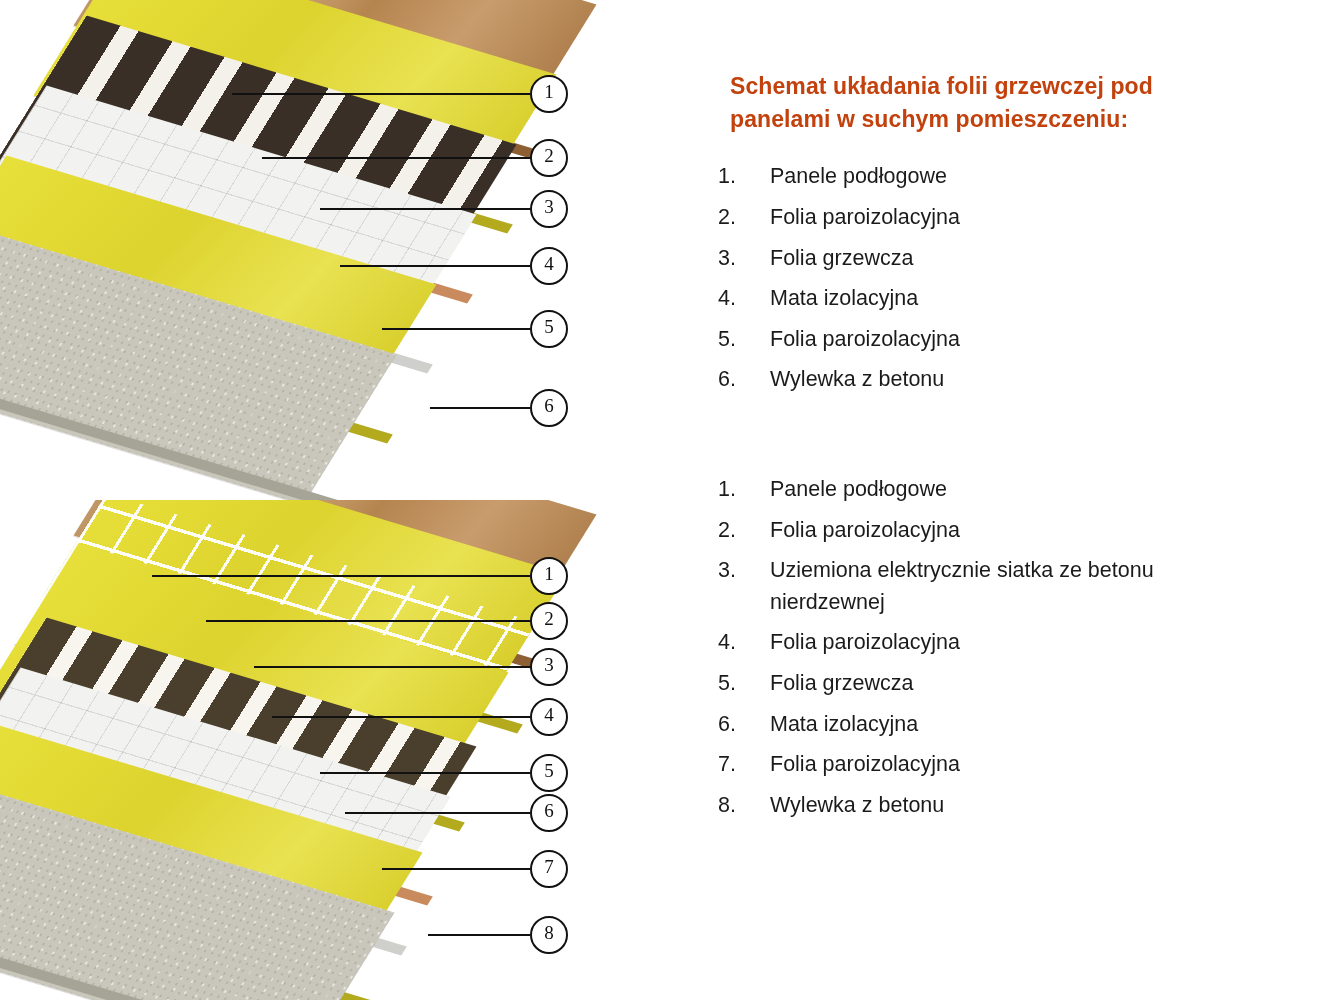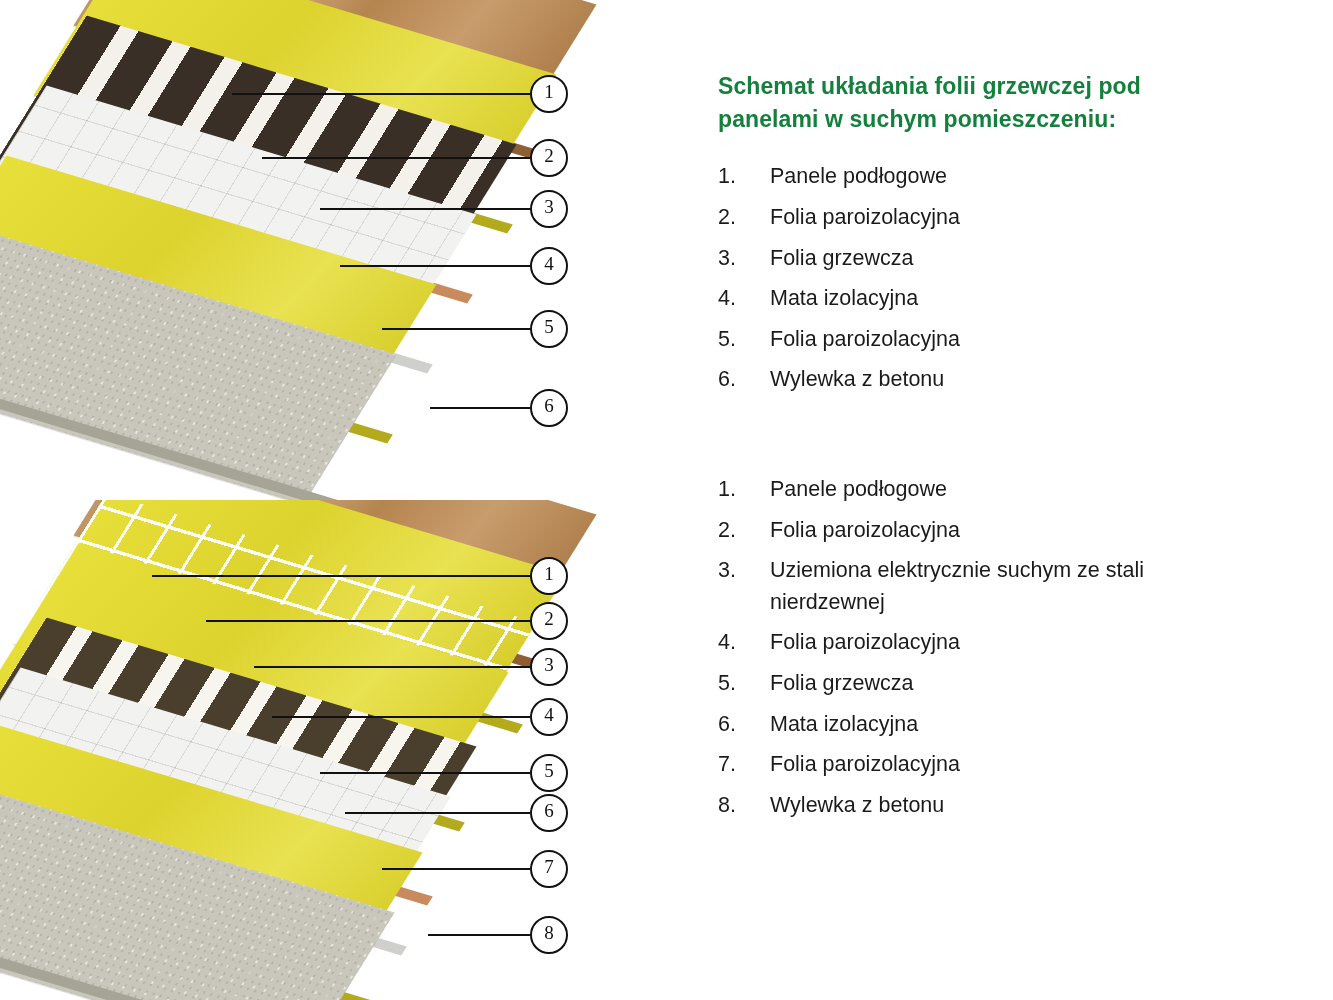--- a/index.html
+++ b/index.html
@@ -148,12 +148,12 @@
   .block.wet { top: 474px; }
 
   .block h2 {
-    margin: 0 0 26px 0;
+    margin: 0 0 26px 12px;
     font-size: 23px;
     line-height: 1.42;
     font-weight: bold;
     letter-spacing: 0.1px;
-    color: #15803d;
+    color: #c2410c;
   }
   .block ol {
     margin: 0;

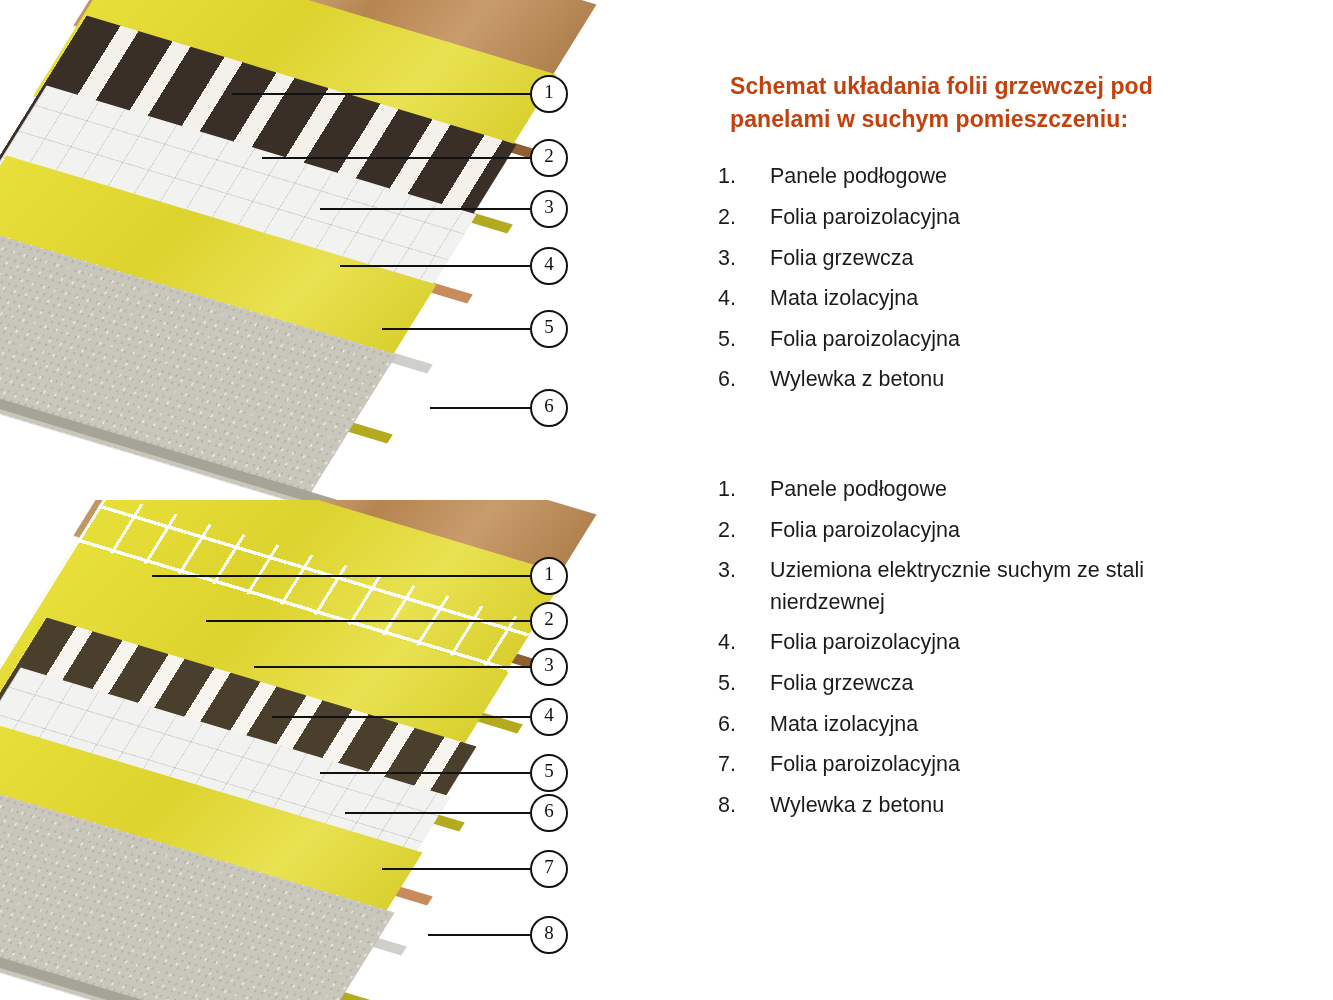--- a/index.html
+++ b/index.html
@@ -370,7 +370,7 @@
         </li>
         <li>
           <span class="num">3.</span>
-          <span>Uziemiona elektrycznie suchym ze stali nierdzewnej</span>
+          <span>Uziemiona elektrycznie siatka ze betonu nierdzewnej</span>
         </li>
         <li>
           <span class="num">4.</span>

